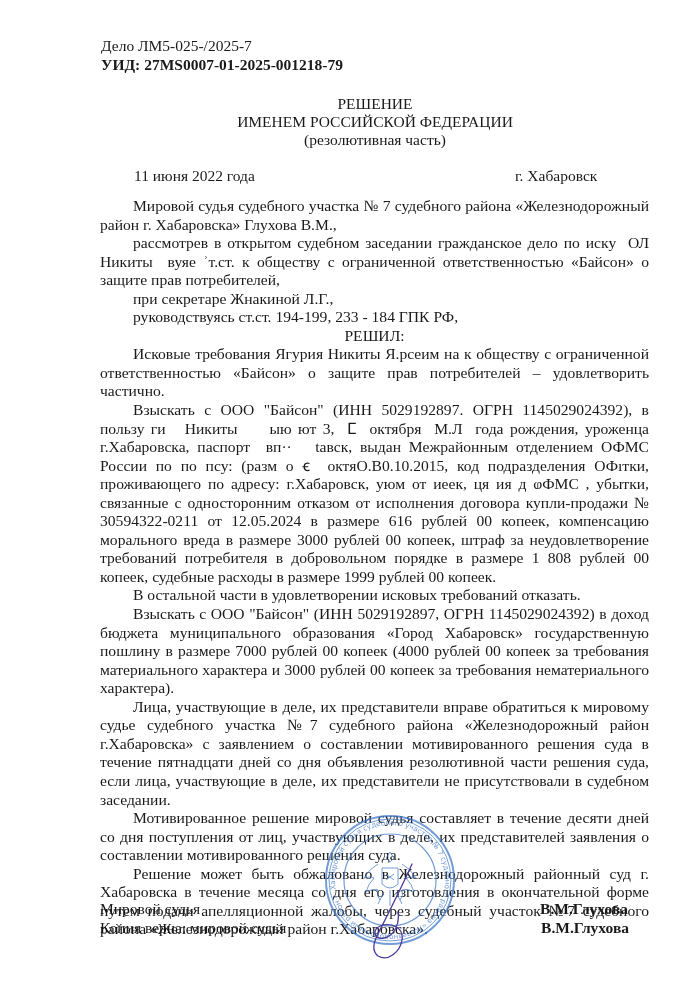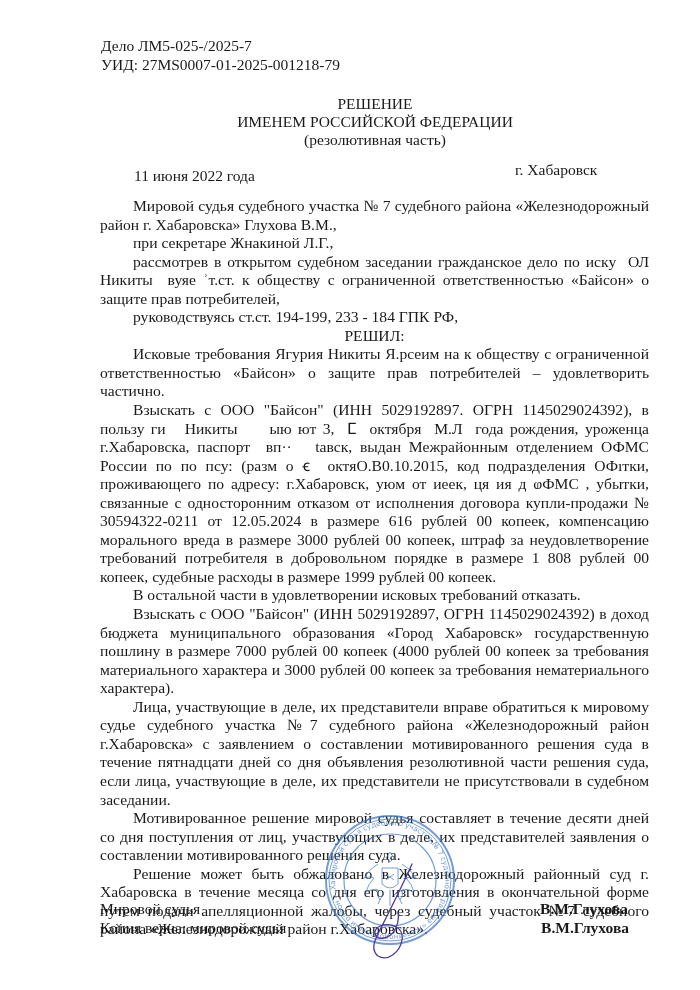--- a/index.html
+++ b/index.html
@@ -8,7 +8,7 @@
   .page { position: absolute; left: 0; top: 0; width: 672px; height: 990px; padding-left: 48px; }
   .hdr { position: absolute; left: 101px; font-size: 15.5px; line-height: 19px; }
   .hdr1 { top: 36px; }
-  .hdr2 { top: 55px; }
+  .hdr2 { top: 55px; font-weight: bold; }
   .title { position: absolute; left: 0; width: 700px; text-align: center; font-size: 15.5px; line-height: 18px; }
   .t1 { top: 95px; left: 25px; }
   .t2 { top: 113px; left: 25px; }

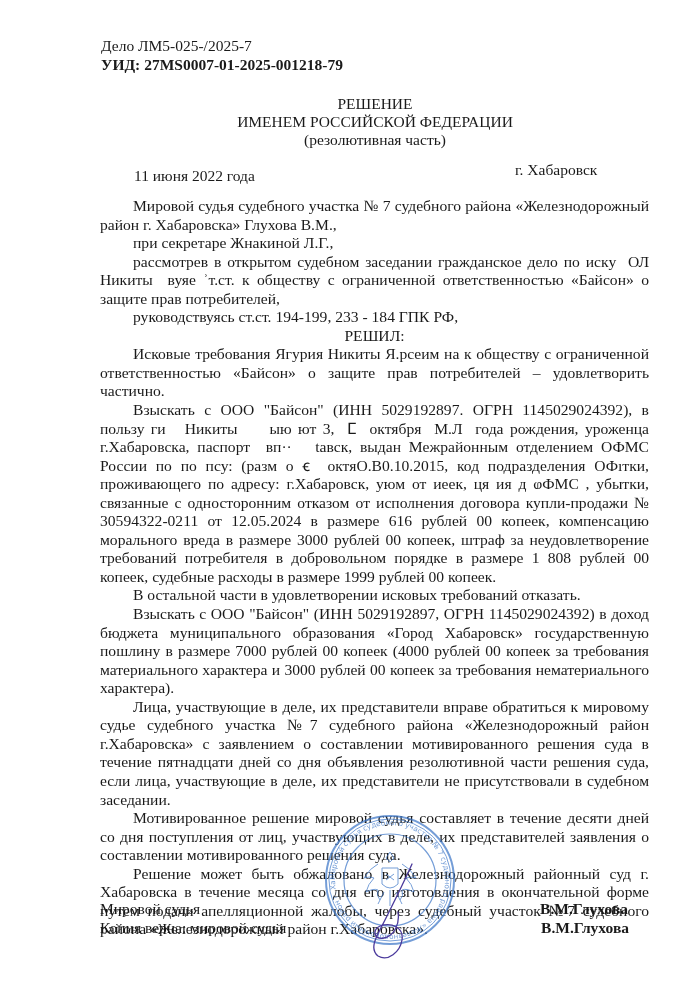--- a/index.html
+++ b/index.html
@@ -14,7 +14,7 @@
   .t2 { top: 113px; left: 25px; }
   .t3 { top: 131px; left: 25px; }
   .date { position: absolute; top: 167px; left: 134px; font-size: 15.5px; }
-  .city { position: absolute; top: 161px; left: 515px; font-size: 15.5px; }
+  .city { position: absolute; top: 167px; left: 515px; font-size: 15.5px; }
   .body { position: absolute; left: 100px; top: 197px; width: 549px; font-size: 15.6px; line-height: 18.55px; }
   .body p { margin: 0; text-align: justify; text-indent: 33px; }
   .body p.center { text-align: center; text-indent: 0; }

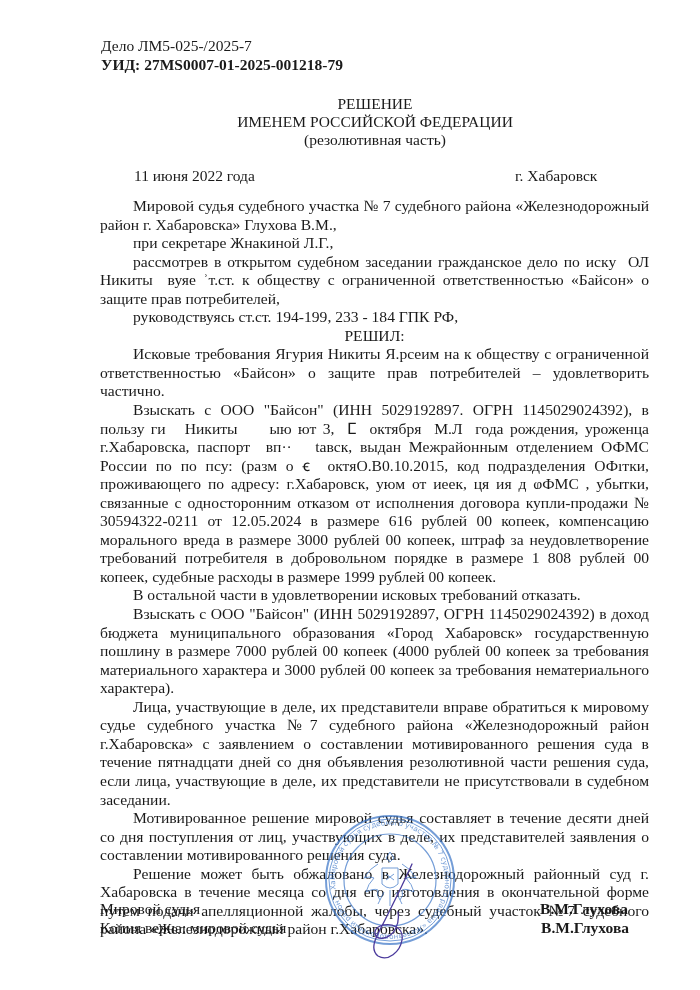--- a/index.html
+++ b/index.html
@@ -45,8 +45,8 @@
 
   <div class="body">
     <p>Мировой судья судебного участка № 7 судебного района «Железнодорожный район г. Хабаровска» Глухова В.М.,</p>
+    <p>рассмотрев в открытом судебном заседании гражданское дело по иску &nbsp;ОЛ Никиты &nbsp;вуяе ʾт.ст. к обществу с ограниченной ответственностью «Байсон» о защите прав потребителей,</p>
     <p>при секретаре Жнакиной Л.Г.,</p>
-    <p>рассмотрев в открытом судебном заседании гражданское дело по иску &nbsp;ОЛ Никиты &nbsp;вуяе ʾт.ст. к обществу с ограниченной ответственностью «Байсон» о защите прав потребителей,</p>
     <p>руководствуясь ст.ст. 194-199, 233 - 184 ГПК РФ,</p>
     <p class="center">РЕШИЛ:</p>
     <p class="last-left">Исковые требования Ягурия Никиты Я.рсеим на к обществу с ограниченной ответственностью «Байсон» о защите прав потребителей – удовлетворить частично.</p>

